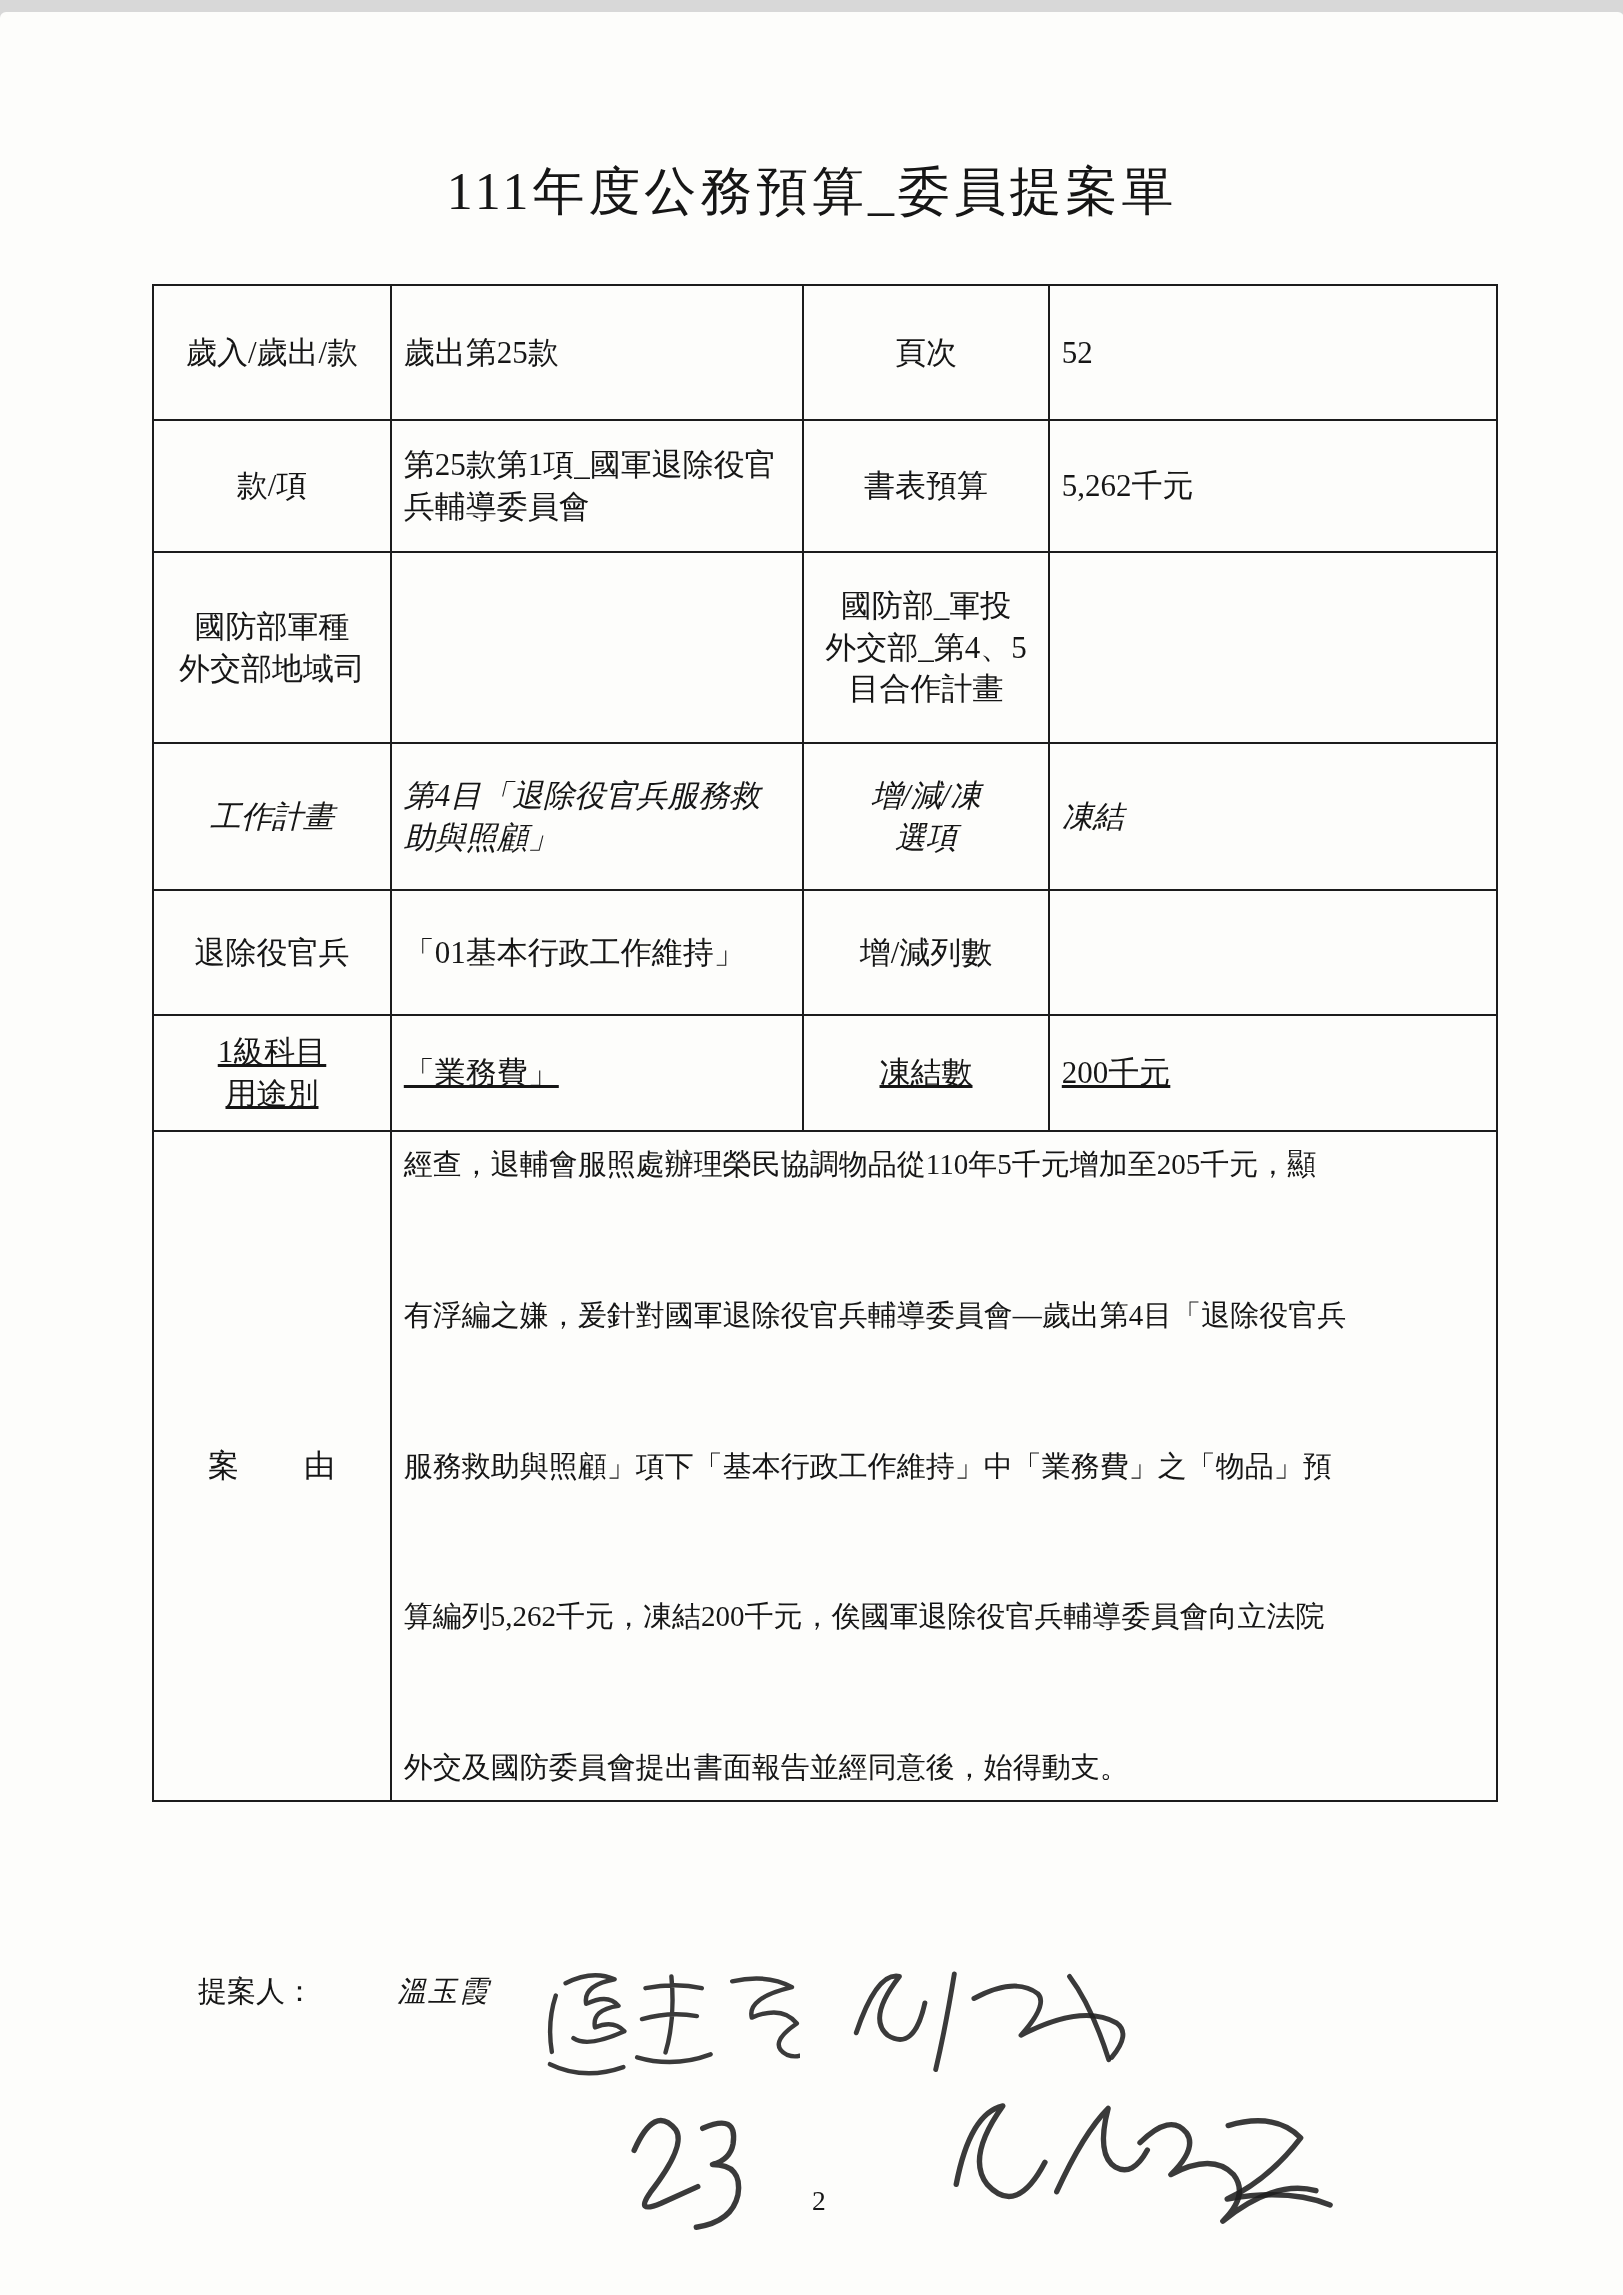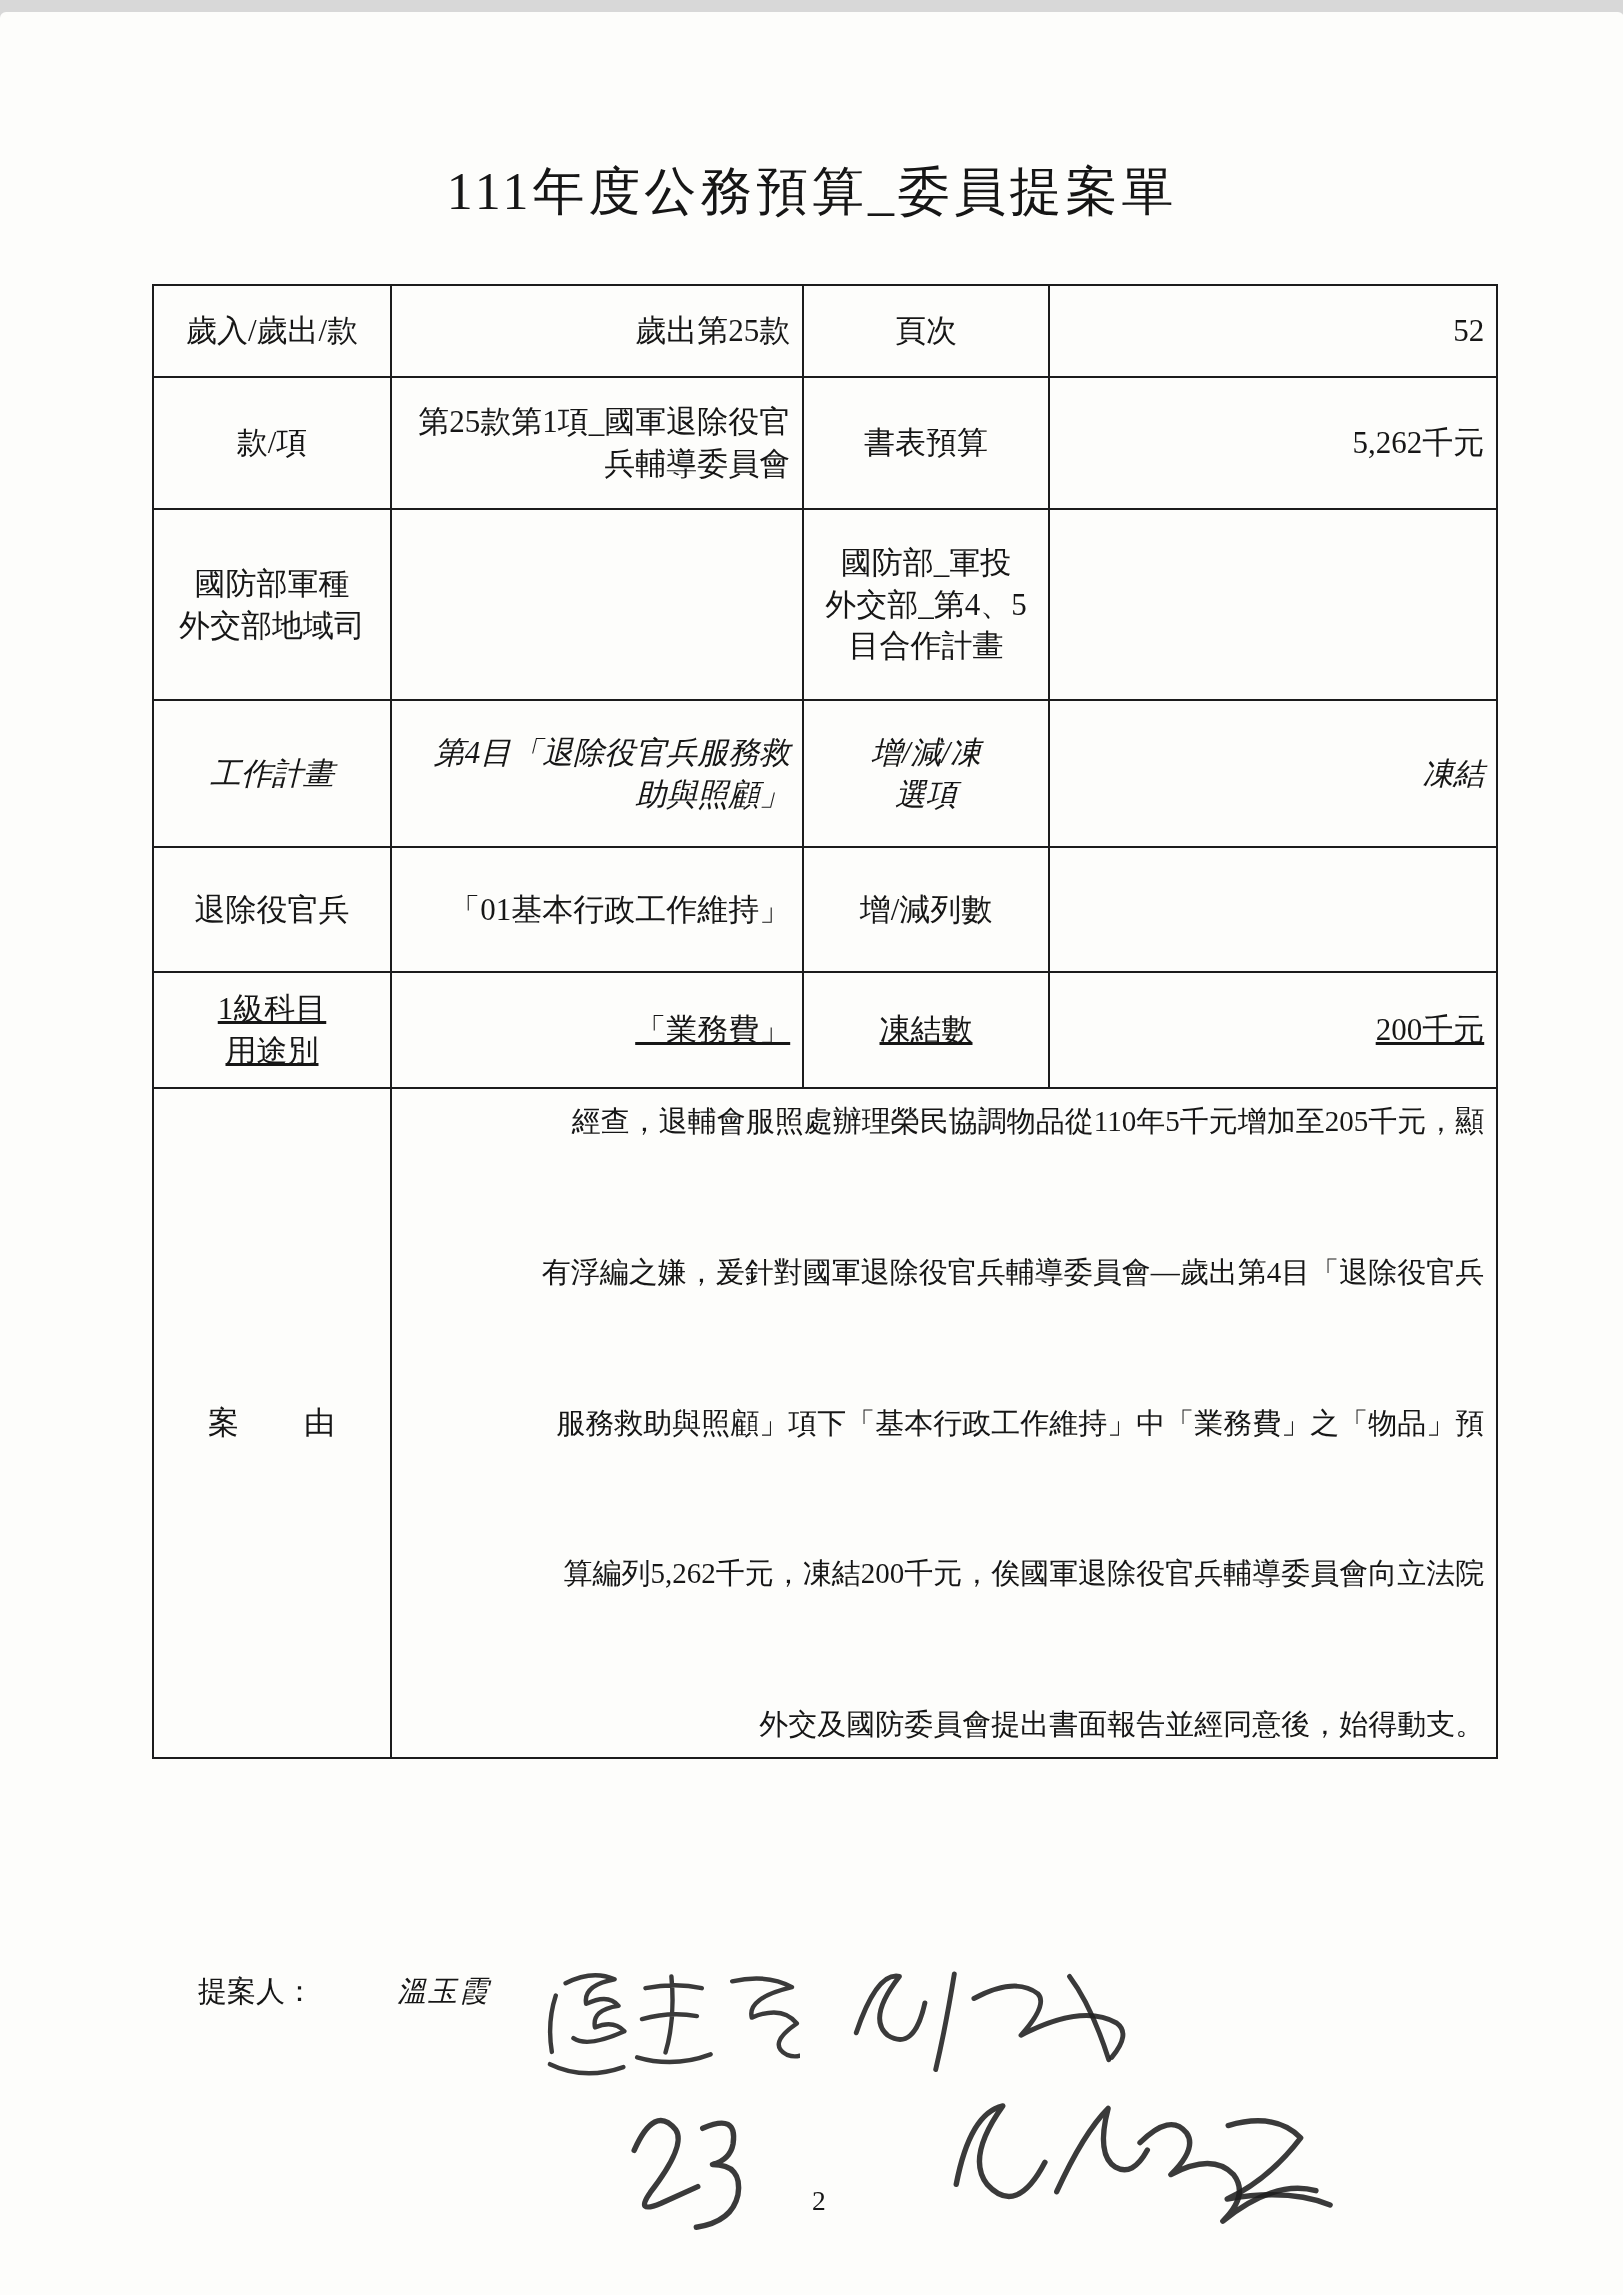--- a/index.html
+++ b/index.html
@@ -47,7 +47,7 @@
   td.value-cell {
     text-align: right;
   }
-  tr.r1 { height: 92px; padding-left: 28px; }
+  tr.r1 { height: 135px; padding-left: 28px; }
   tr.r2 { height: 132px; }
   tr.r3 { height: 191px; }
   tr.r4 { height: 147px; font-style: italic; }

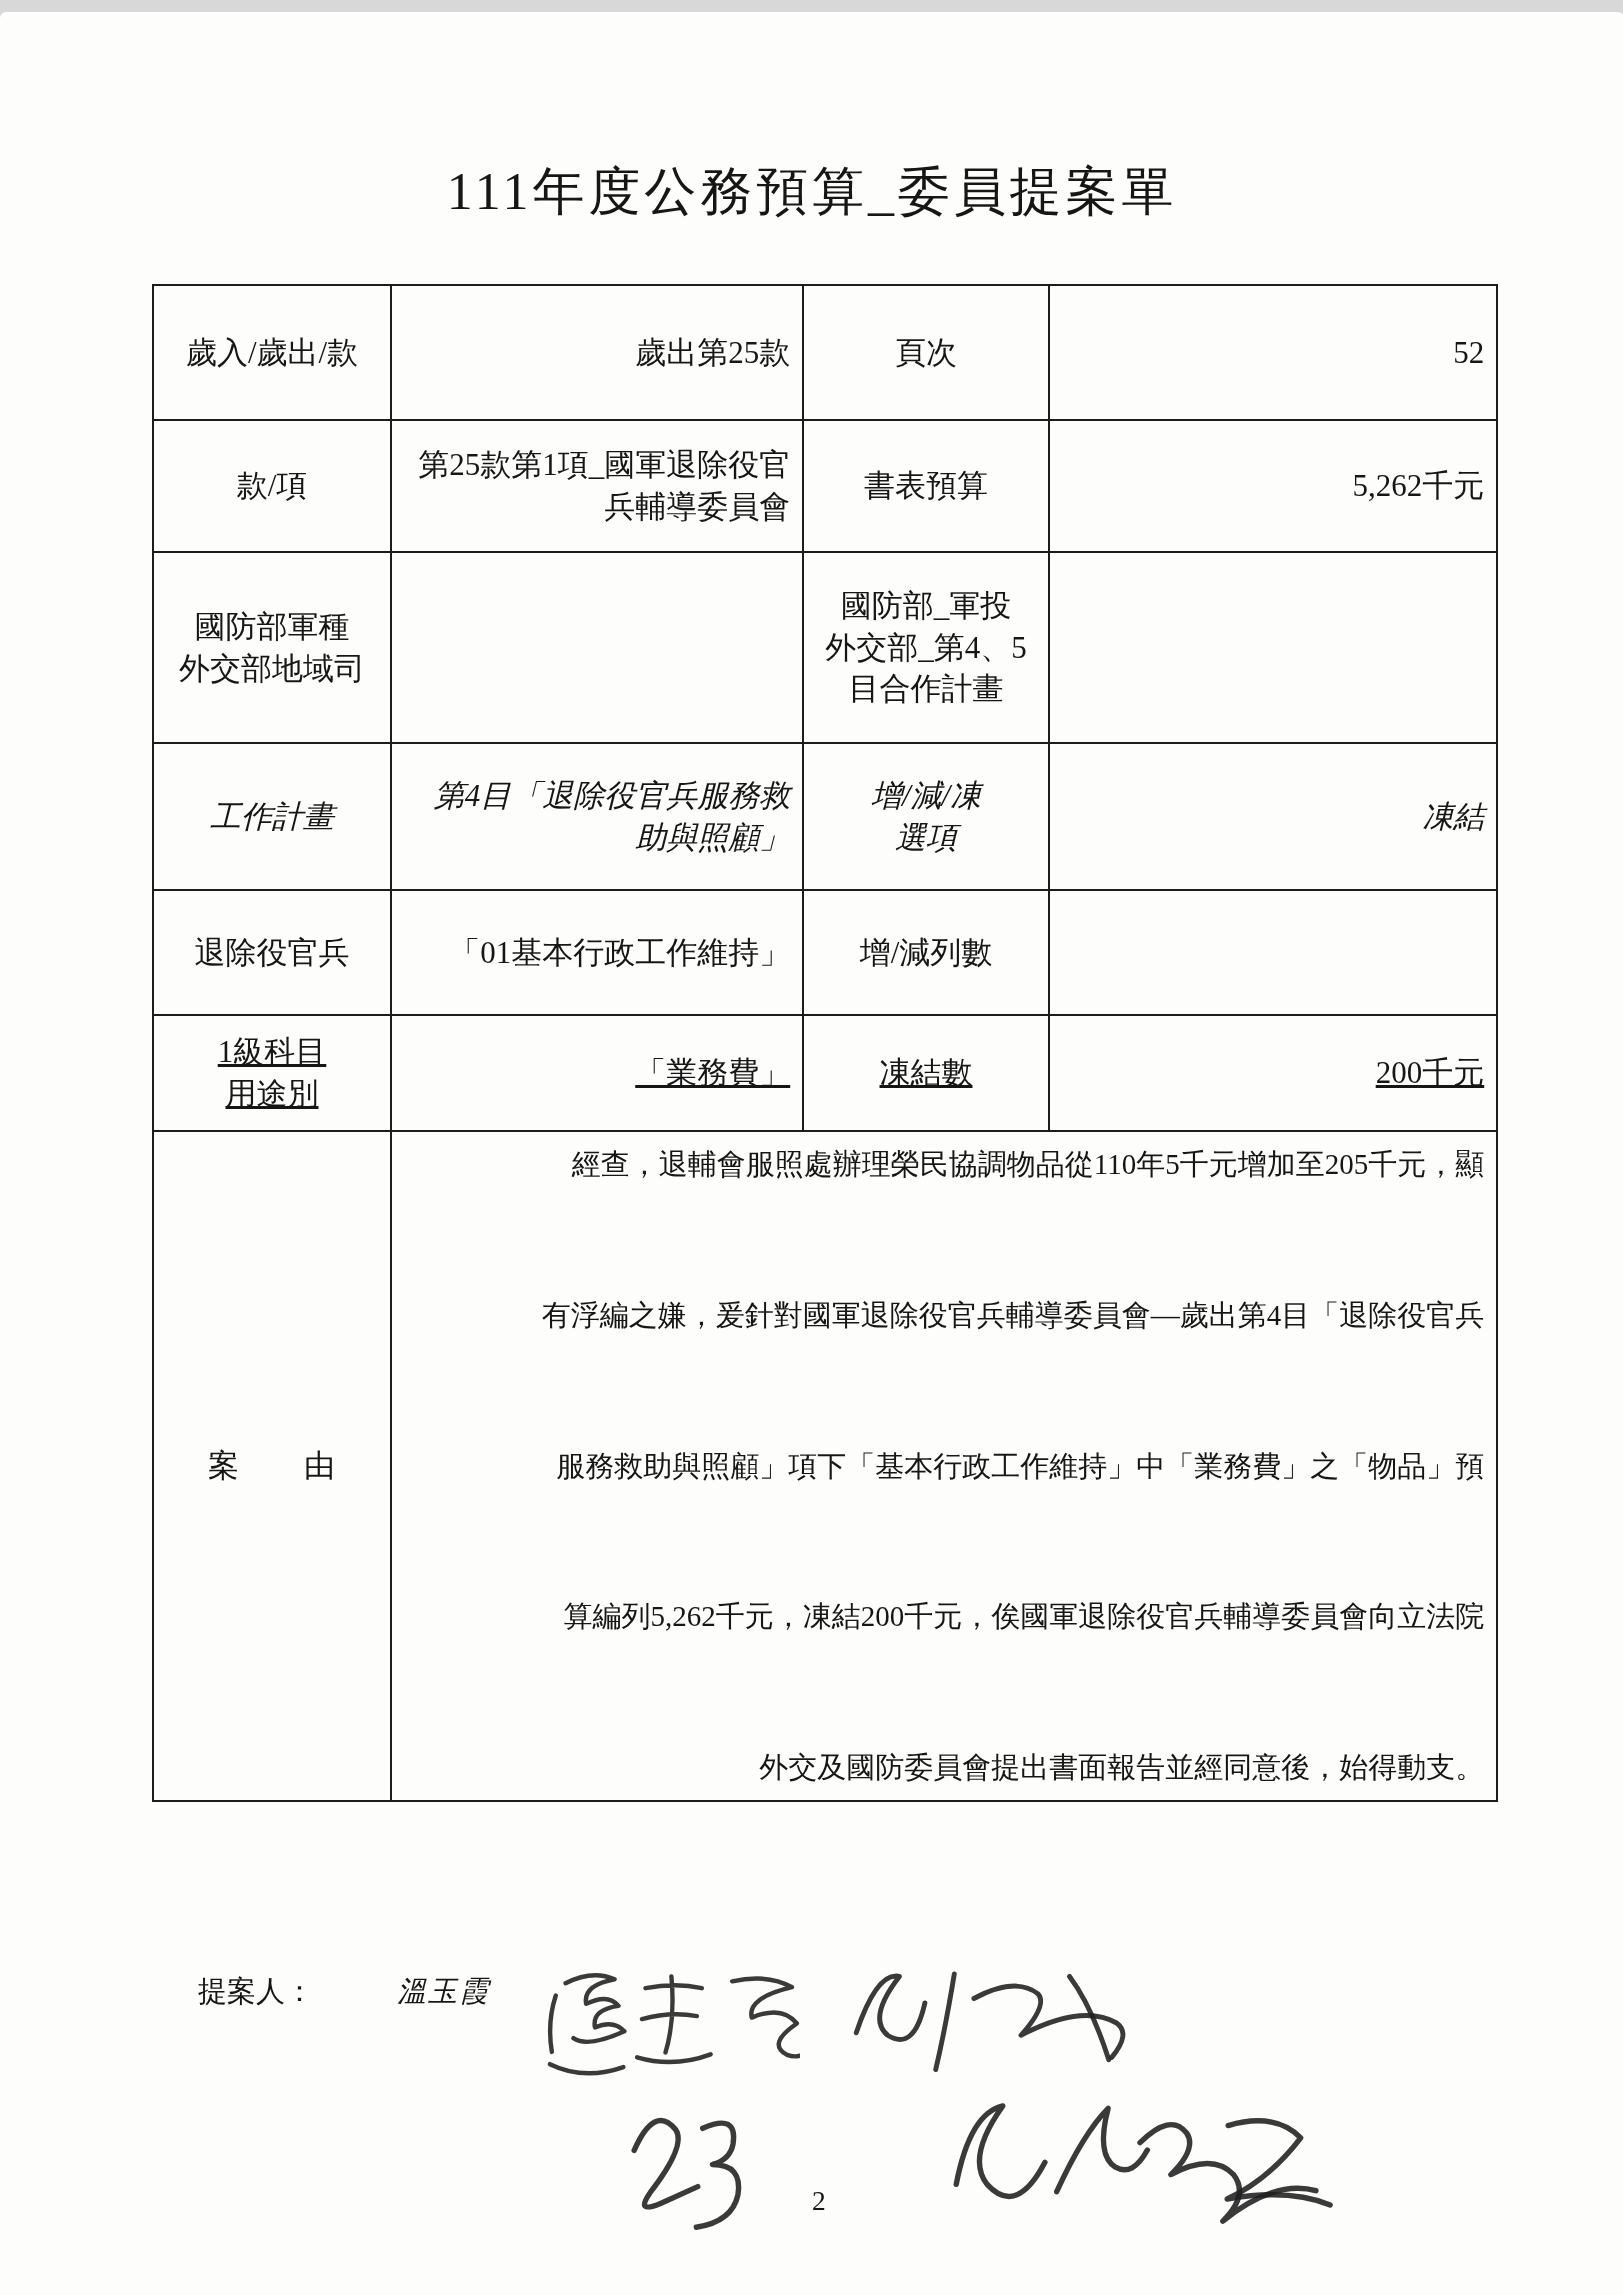--- a/index.html
+++ b/index.html
@@ -45,7 +45,7 @@
     white-space: pre-line;
   }
   td.value-cell {
-    text-align: right;
+    text-align: left;
   }
   tr.r1 { height: 135px; padding-left: 28px; }
   tr.r2 { height: 132px; }

